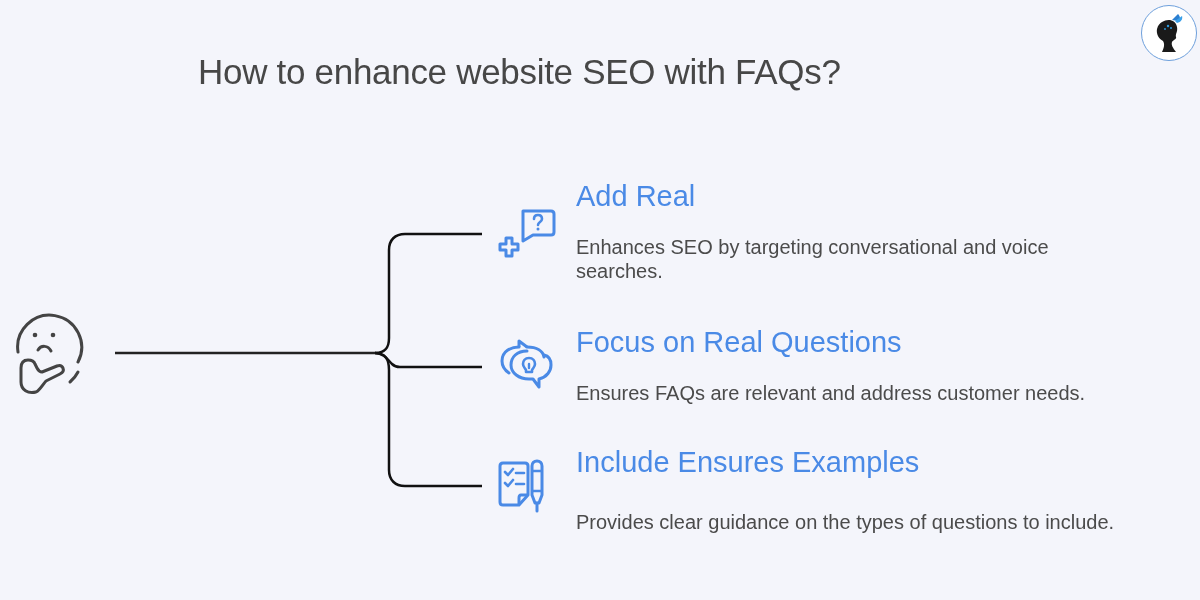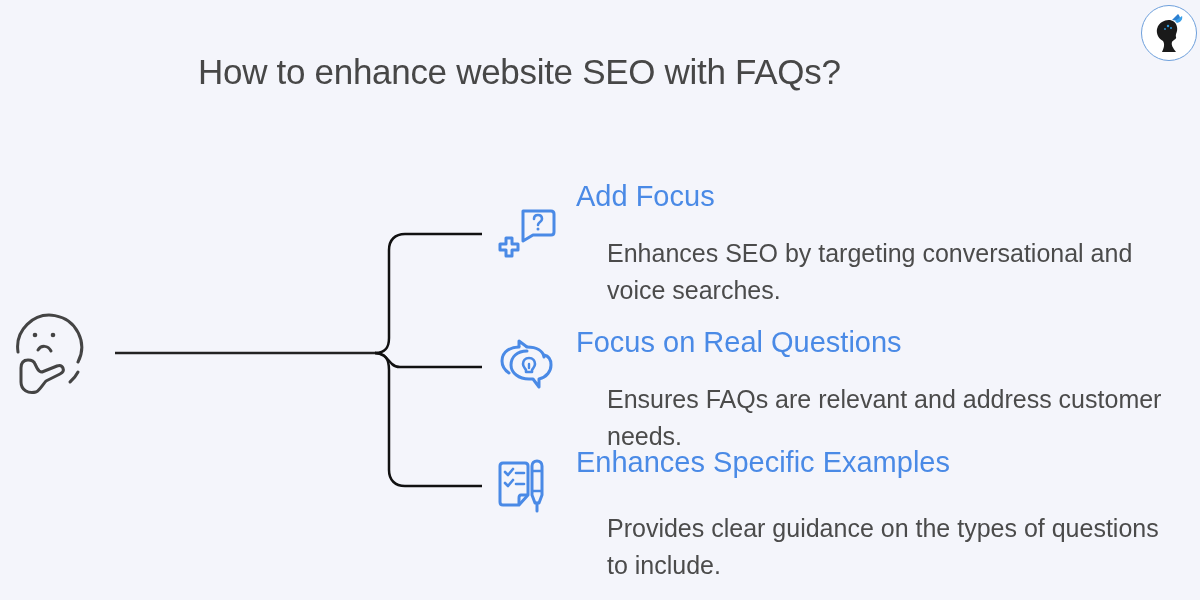--- a/index.html
+++ b/index.html
@@ -68,7 +68,7 @@
     <circle cx="41" cy="24" r="1.5" fill="#4a8ae6"></circle>
     <path d="M9 33 L15 33 L15 39 L21 39 L21 45 L15 45 L15 51 L9 51 L9 45 L3 45 L3 39 L9 39 Z" stroke="#4a8ae6" stroke-width="3" fill="none" stroke-linejoin="round"></path>
   </svg>
-  <div class="item-title" style="top:180px">Add Focus</div>
+  <div class="item-title" style="top:180px">Add Real</div>
   <div class="item-desc" style="top:235px">Enhances SEO by targeting conversational and voice searches.</div>
 </div>
 

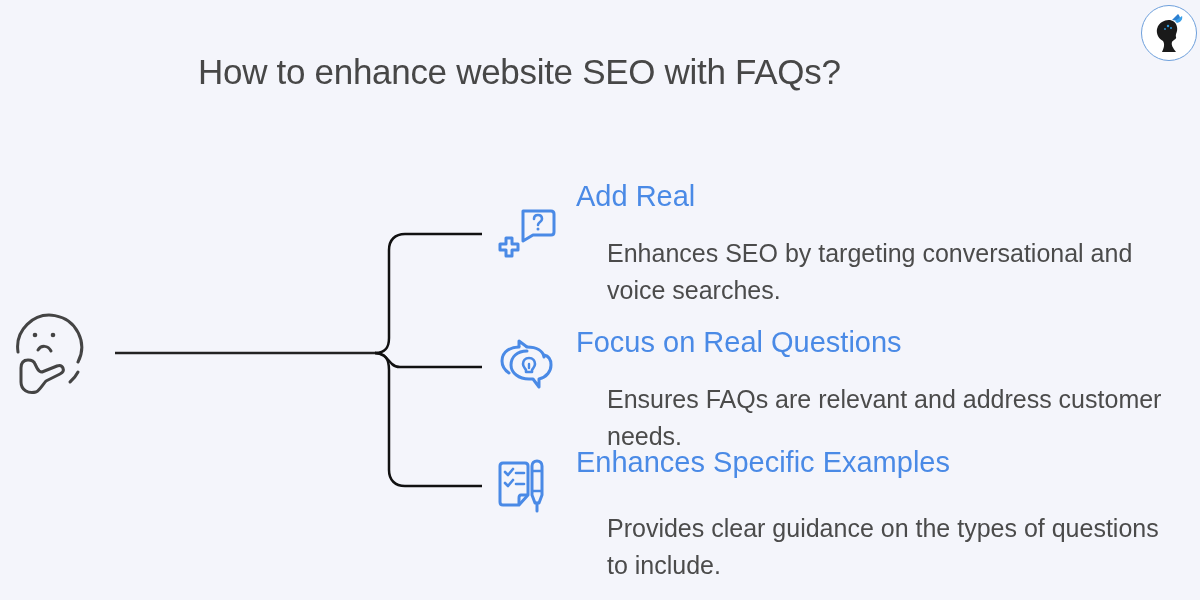--- a/index.html
+++ b/index.html
@@ -25,8 +25,8 @@
       font-family:"Liberation Sans", sans-serif; white-space:nowrap;
     }
     .item-desc {
-      position:absolute; left:576px; font-size:25px; color:#4b4b4b; line-height:37px;
-      font-family:"Liberation Sans", sans-serif; width:560px;margin-left:31px;
+      position:absolute; left:576px; font-size:20px; color:#4b4b4b; line-height:24px;
+      font-family:"Liberation Sans", sans-serif; width:560px;
     }
   </style>
 </head>

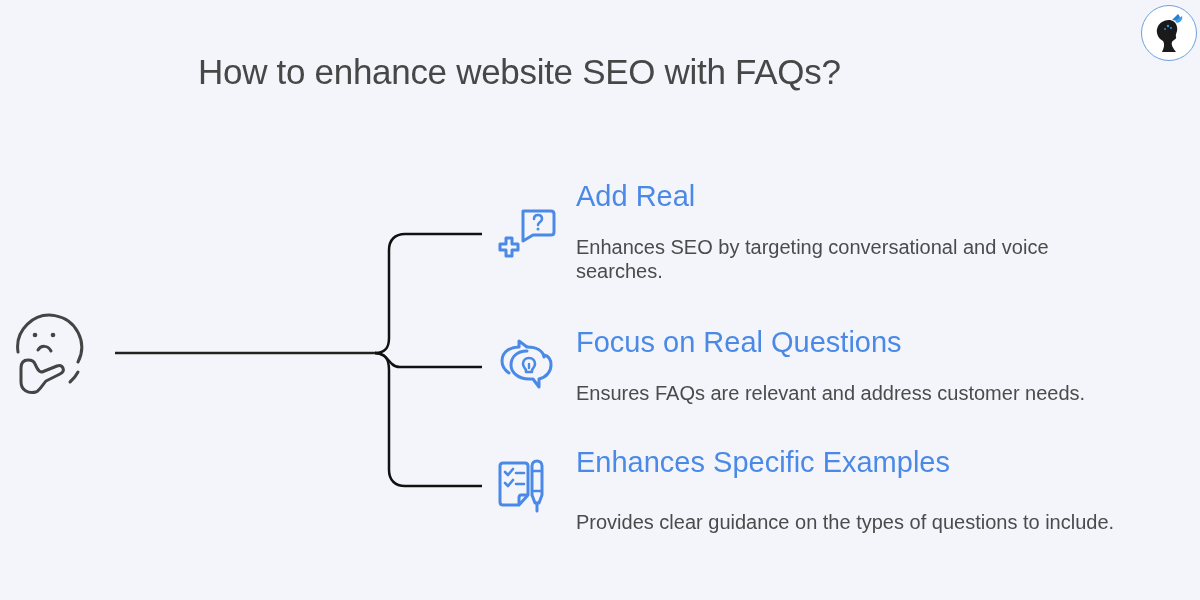--- a/index.html
+++ b/index.html
@@ -97,7 +97,7 @@
     <path d="M35 14 L45 14 M35 34 L45 34" stroke="#4a8ae6" stroke-width="2.6"></path>
     <path d="M40 46 L40 54" stroke="#4a8ae6" stroke-width="3" stroke-linecap="round"></path>
   </svg>
-  <div class="item-title" style="top:446px">Enhances Specific Examples</div>
+  <div class="item-title" style="top:446px">Include Ensures Examples</div>
   <div class="item-desc" style="top:510px">Provides clear guidance on the types of questions to include.</div>
 </div>
 

